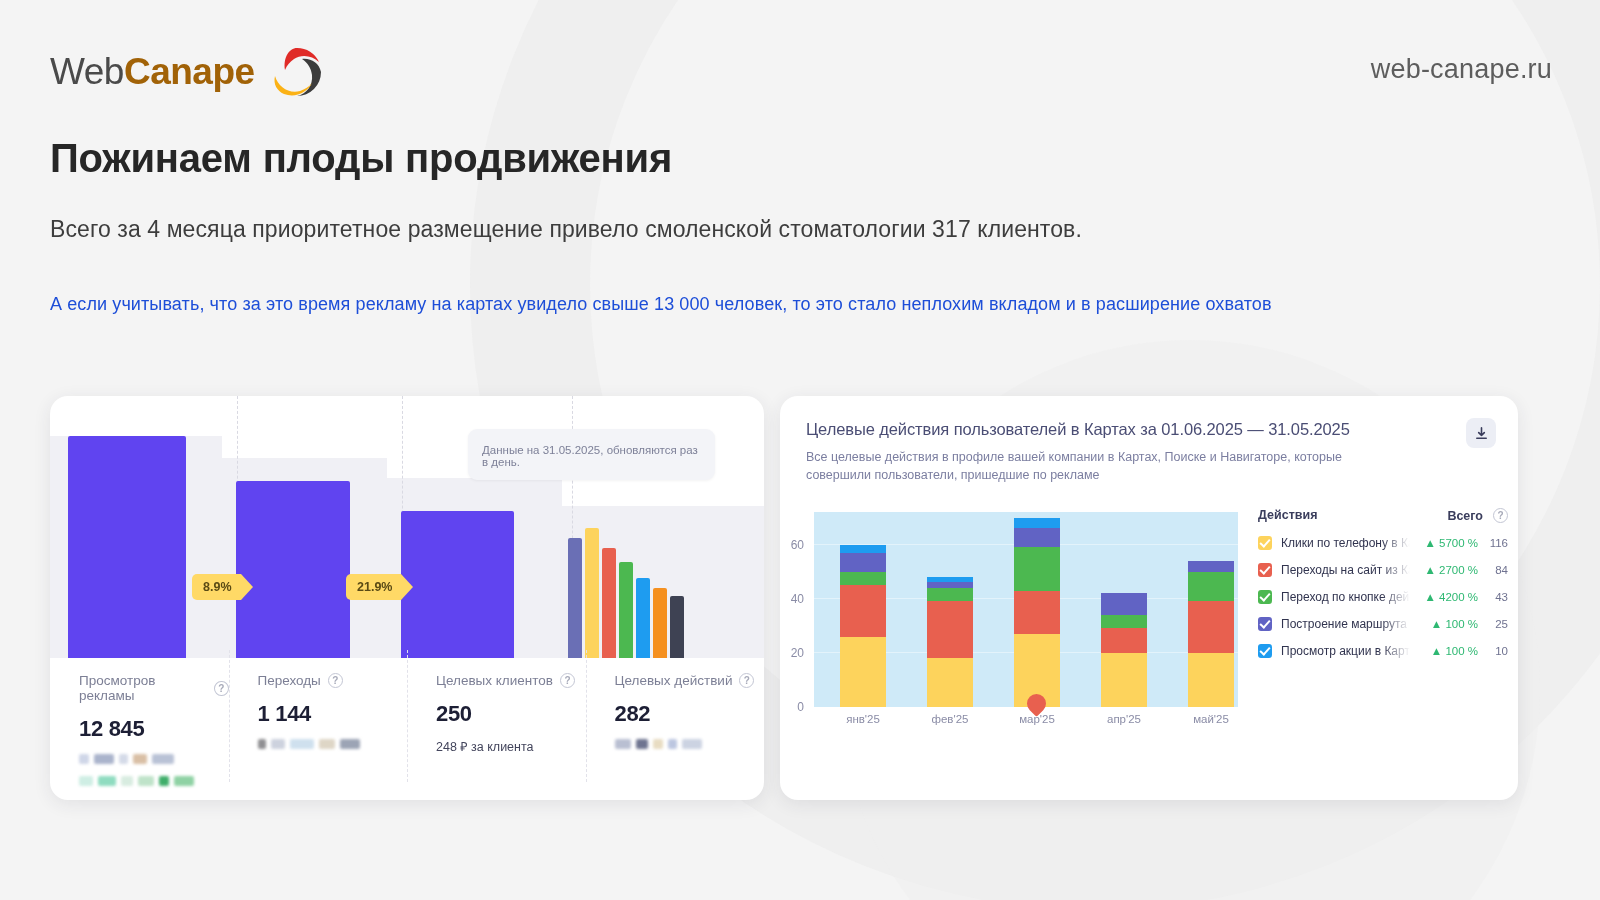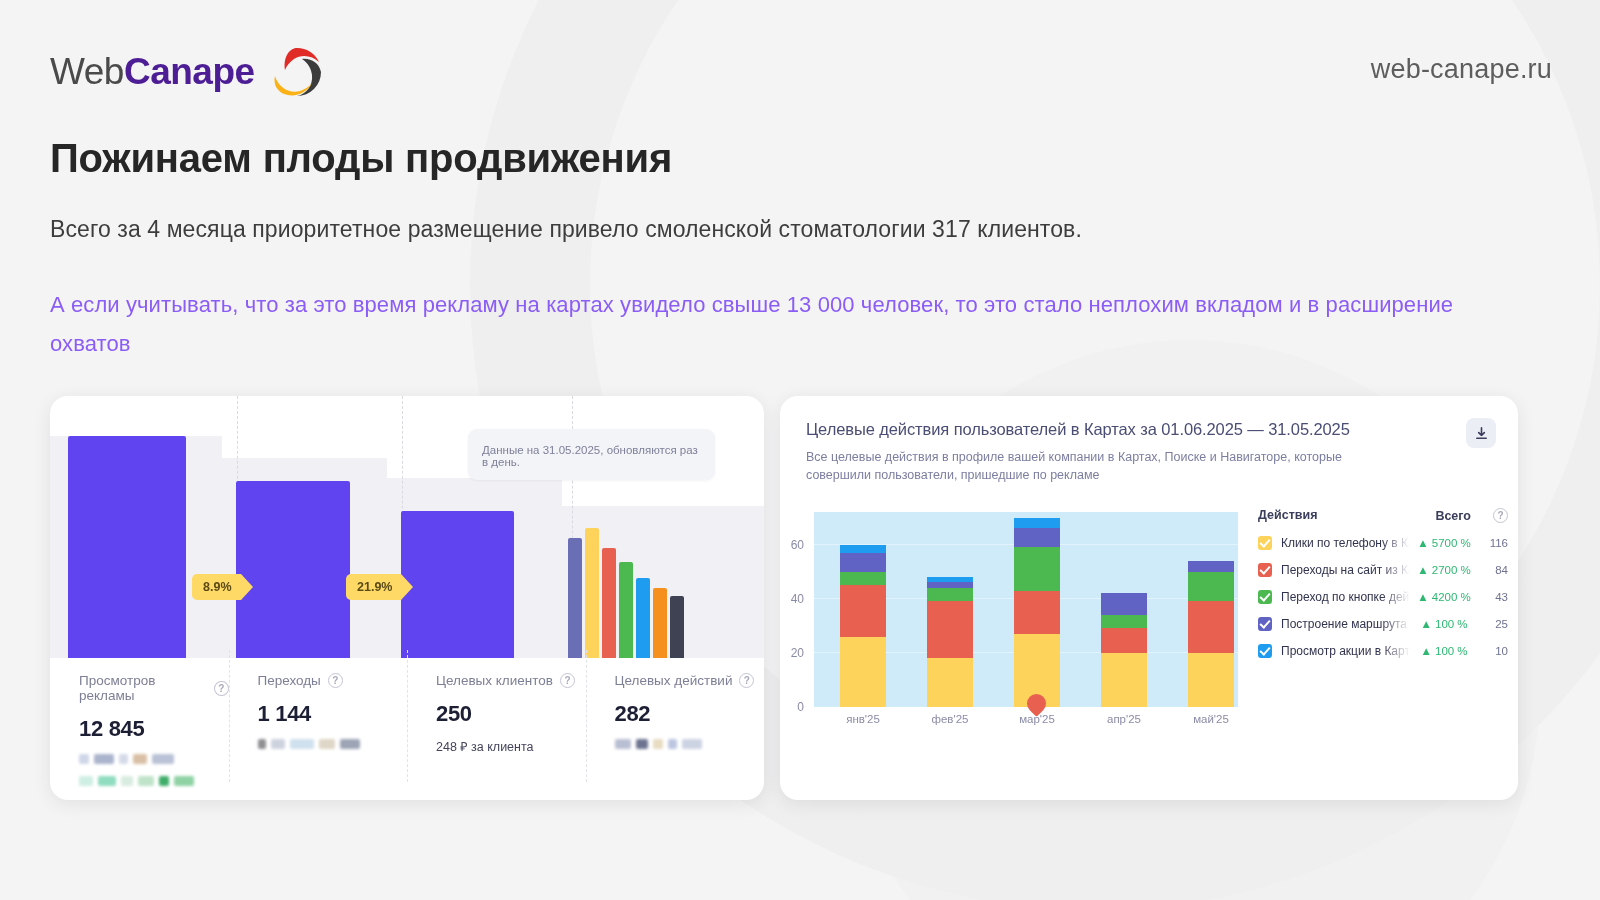--- a/index.html
+++ b/index.html
@@ -27,7 +27,7 @@
   
   .logo { position: absolute; left: 50px; top: 44px; display: flex; align-items: center; }
   .logo-text { font-size: 37px; letter-spacing: -.5px; color: #4a4a4a; font-weight: 400; }
-  .logo-text b { font-weight: 700; color: #4c1d95; }
+  .logo-text b { font-weight: 700; color: #a16207; }
   .logo-mark { margin-left: 14px; width: 56px; height: 56px; position: relative; }
   .site-url {
     position: absolute; right: 48px; top: 54px;

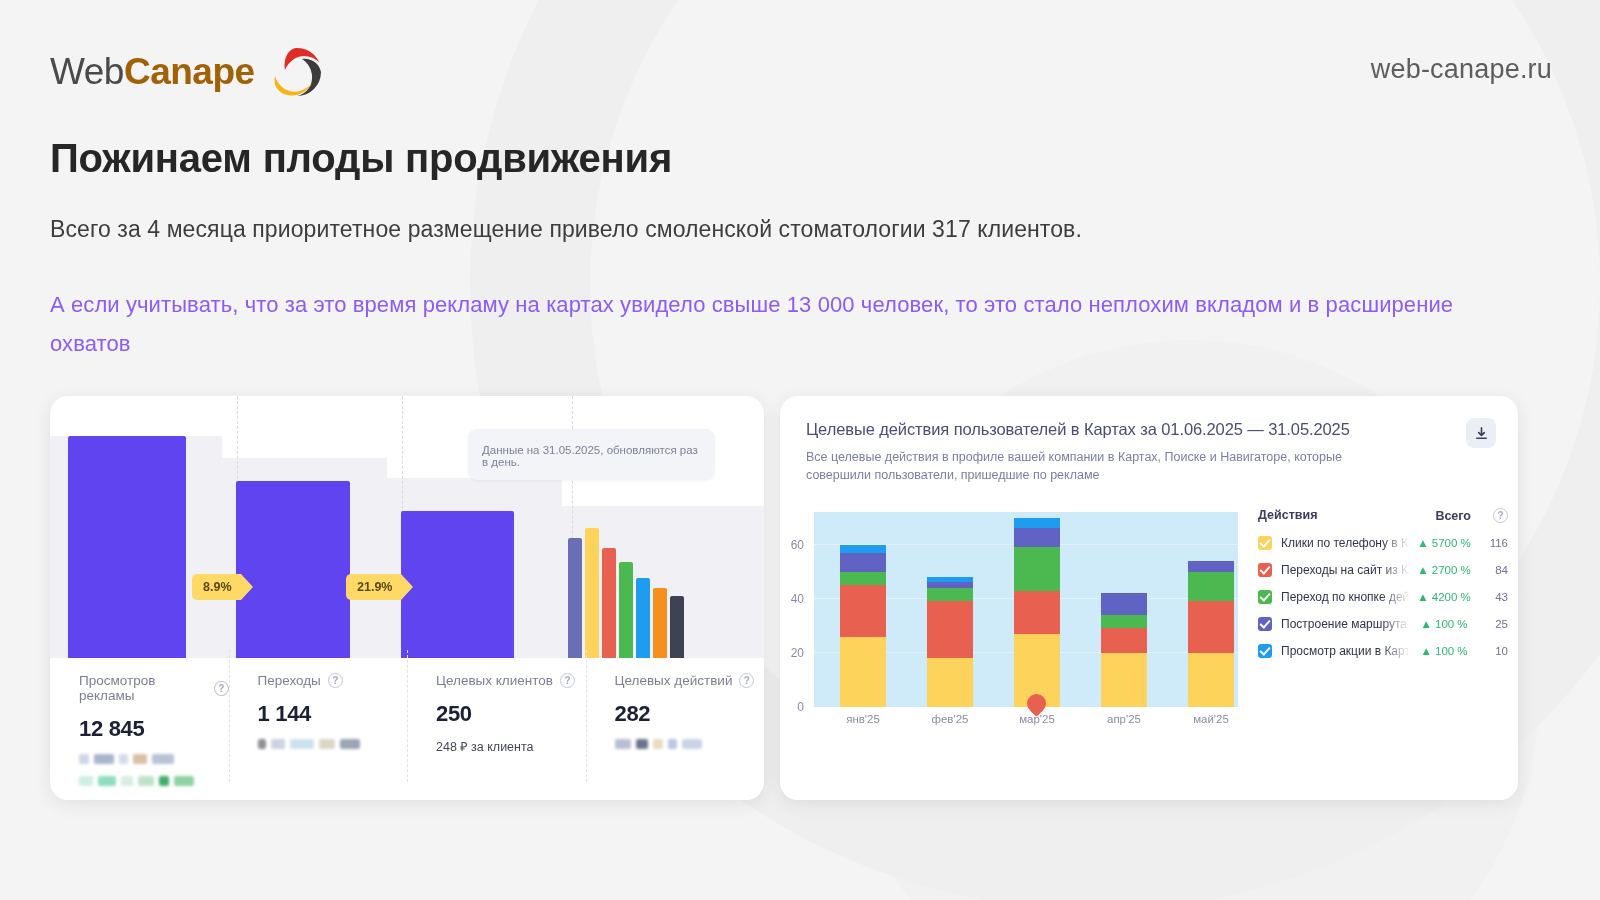--- a/index.html
+++ b/index.html
@@ -44,7 +44,7 @@
   }
   .para2 {
     position: absolute; left: 50px; top: 285px; width: 1430px;
-    font-size: 22px; color: #8b5cf6; line-height: 39px; letter-spacing: .1px;
+    font-size: 18px; color: #1d4ed8; line-height: 39px; letter-spacing: .1px;
   }
 
   

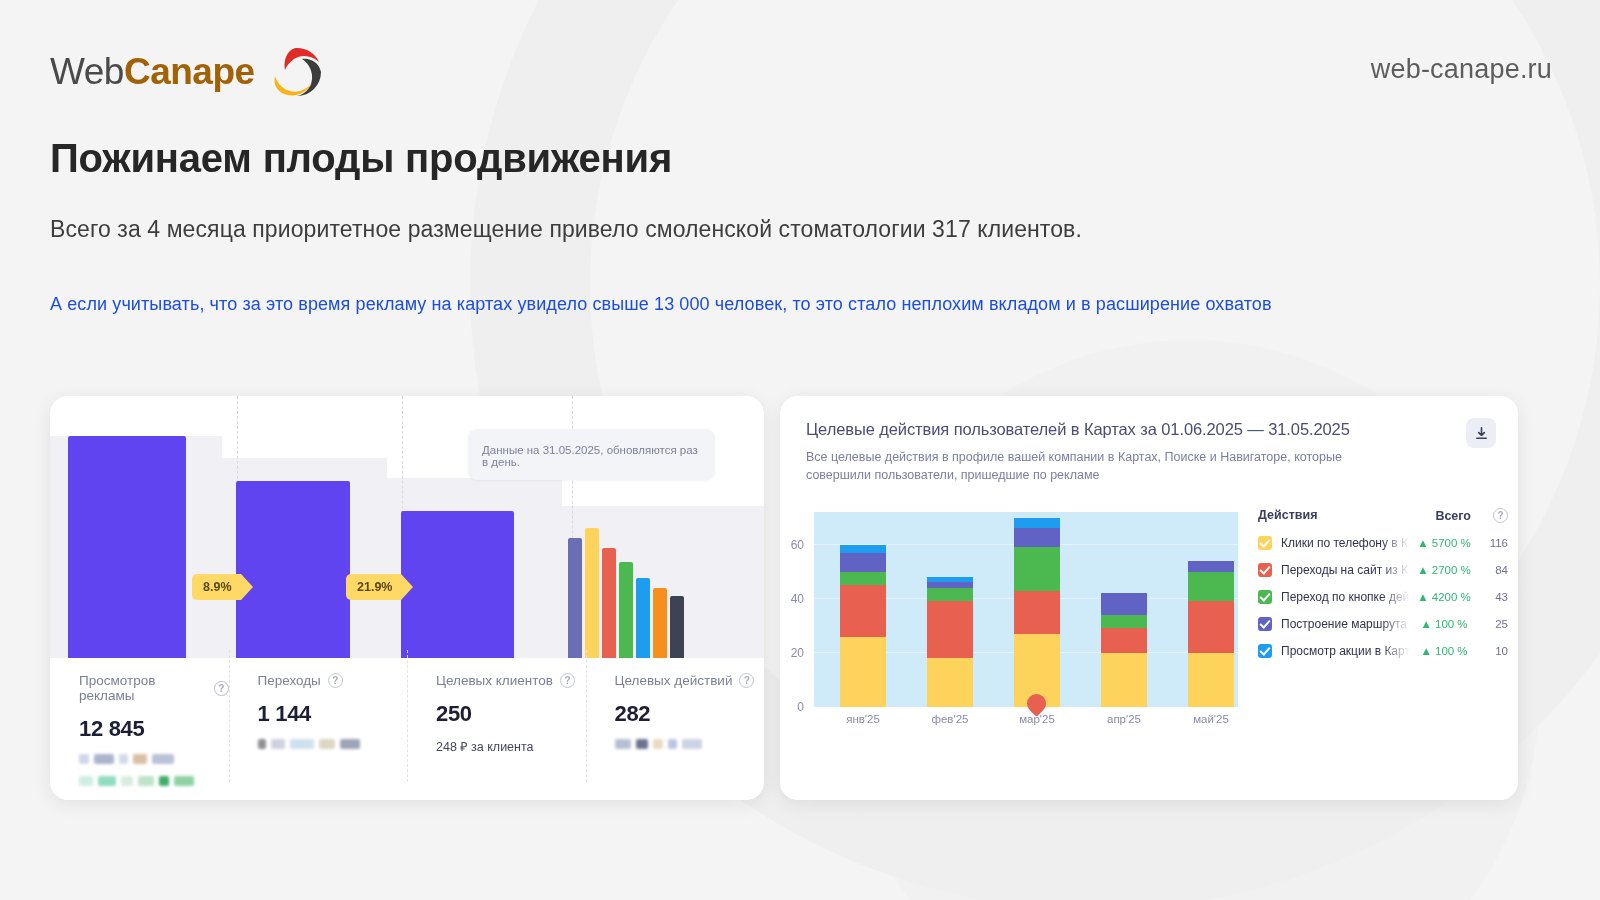--- a/index.html
+++ b/index.html
@@ -131,7 +131,7 @@
              margin-bottom: 13px; }
   .lg-head .lh-a { flex: 1; }
   .lg-head .lh-b { width: 95px; text-align: right; display: flex;
-                   justify-content: flex-end; align-items: center; gap: 22px; }
+                   justify-content: flex-end; align-items: center; gap: 10px; }
   .lg-row { display: flex; align-items: center; margin-bottom: 13px; }
   .lg-chk { width: 14px; height: 14px; border-radius: 3px; margin-right: 9px;
             flex: none; position: relative; }

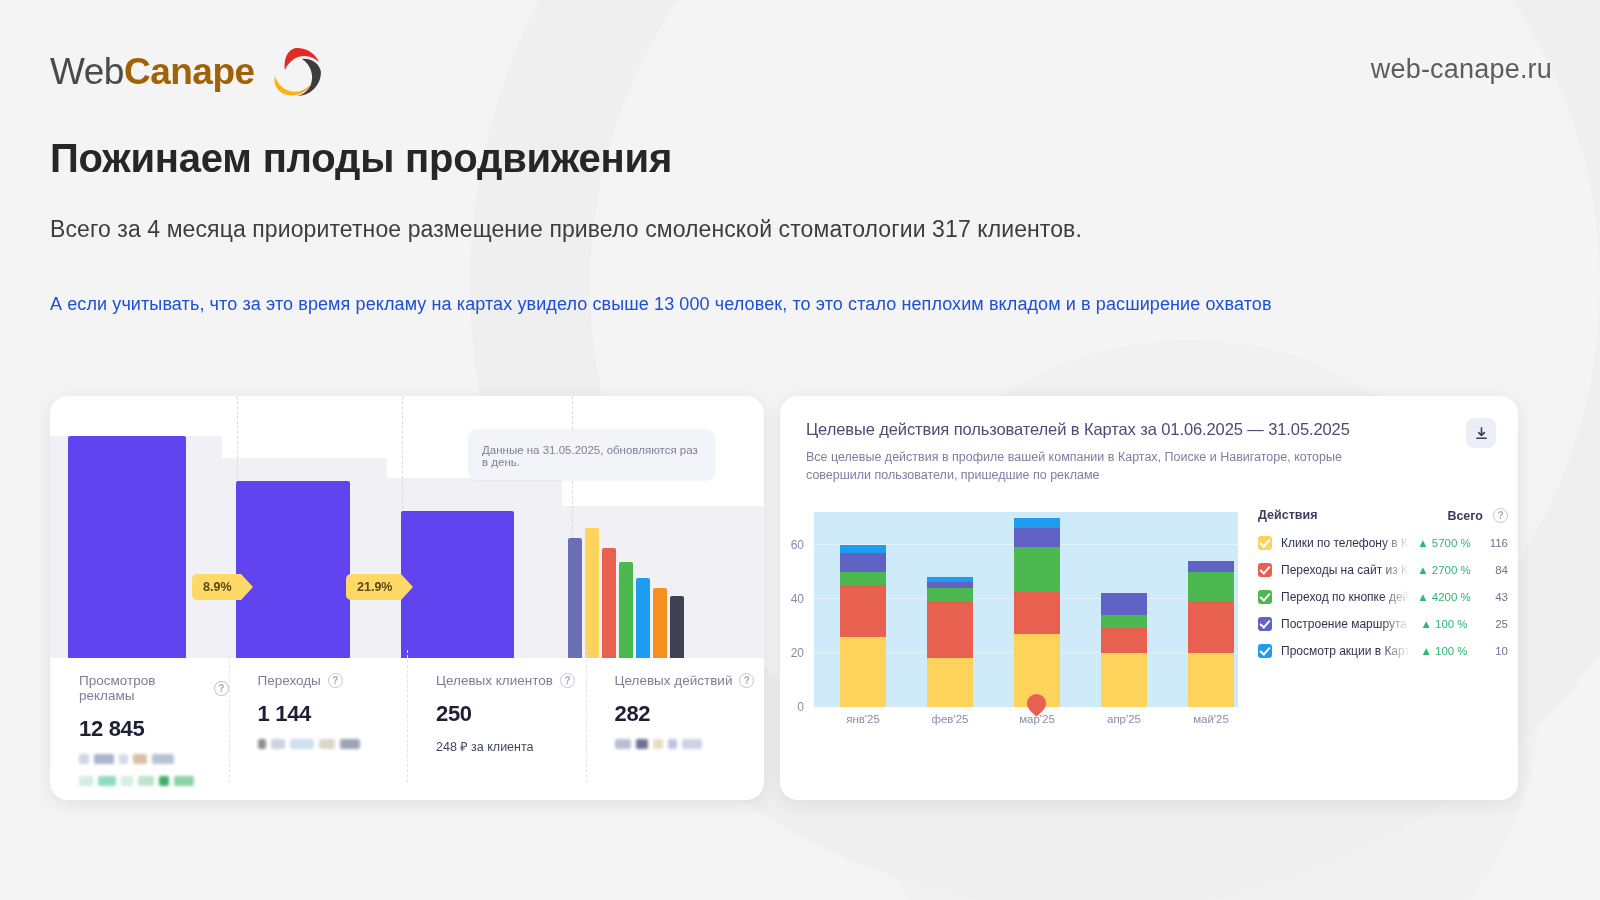--- a/index.html
+++ b/index.html
@@ -143,7 +143,7 @@
              overflow: hidden; text-overflow: clip; flex: 1;
              -webkit-mask-image: linear-gradient(to right, #000 78%, transparent 100%);
              mask-image: linear-gradient(to right, #000 78%, transparent 100%); }
-  .lg-delta { font-size: 11.5px; color: #2eb872; width: 68px; text-align: center;
+  .lg-delta { font-size: 11.5px; color: #2eb872; width: 68px; text-align: right;
               white-space: nowrap; }
   .lg-total { font-size: 11.5px; color: #6f7290; width: 30px; text-align: right; }
 </style>

